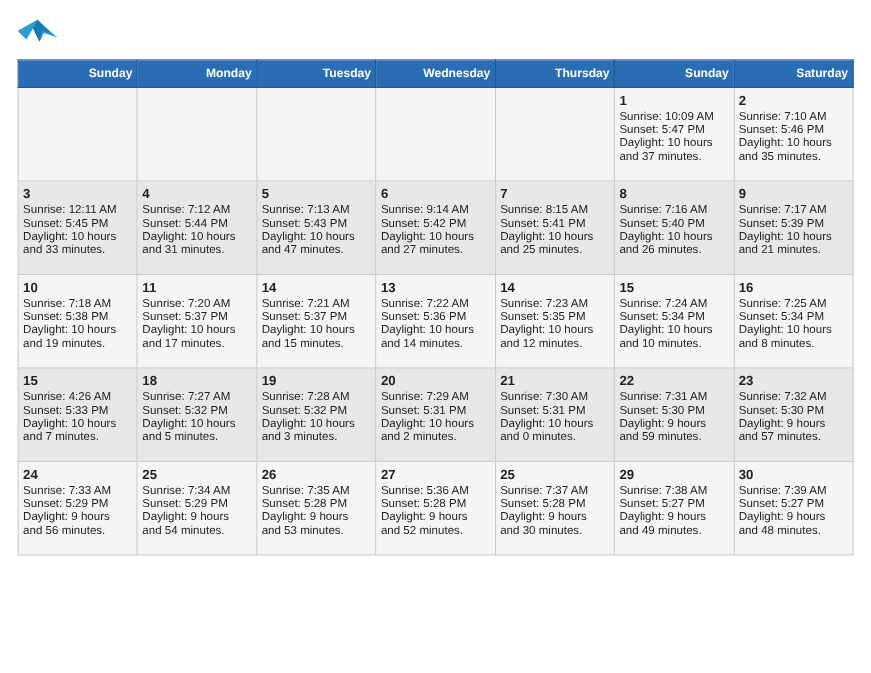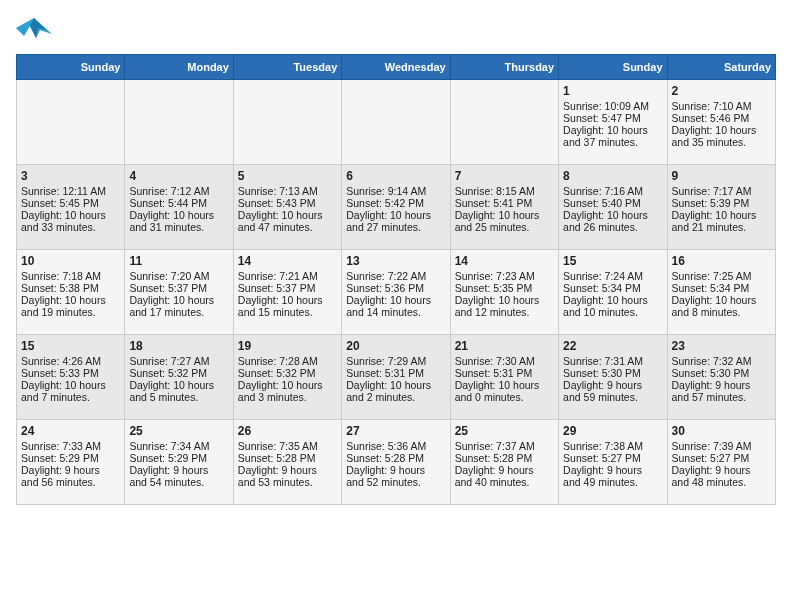--- a/index.html
+++ b/index.html
@@ -321,7 +321,7 @@
           <div>Sunrise: 7:37 AM</div>
           <div>Sunset: 5:28 PM</div>
           <div>Daylight: 9 hours</div>
-          <div>and 40 minutes.</div>
+          <div>and 30 minutes.</div>
         </td>
         <td>
           <span class="day-num">29</span>

